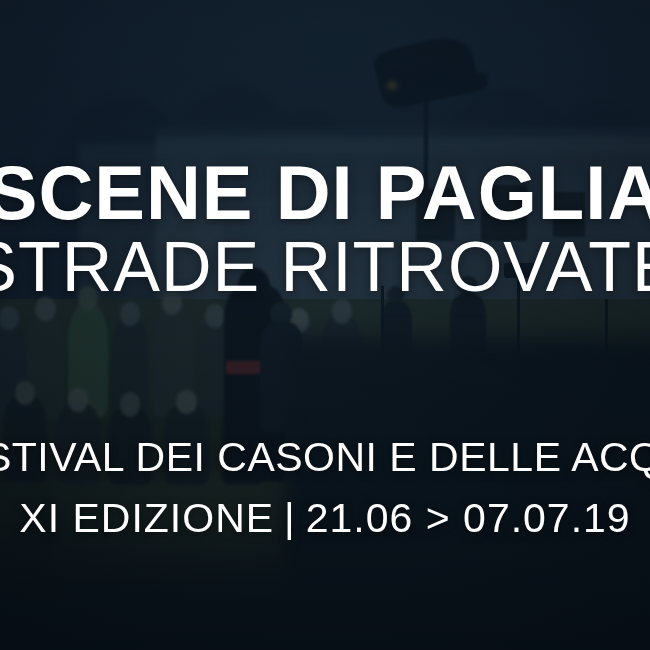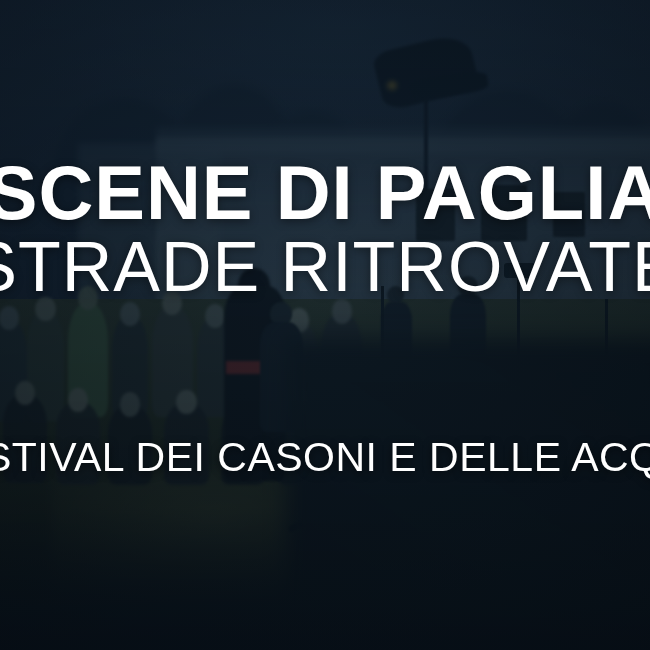--- a/index.html
+++ b/index.html
@@ -448,6 +448,9 @@
 
     <div class="festival-line">FESTIVAL DEI CASONI E DELLE ACQUE</div>
 
+    <div class="edition-line">
+      <span>XI EDIZIONE</span><span class="sep">|</span><span>21.06 &gt; 07.07.19</span>
+    </div>
 
   </div>
 </div>

